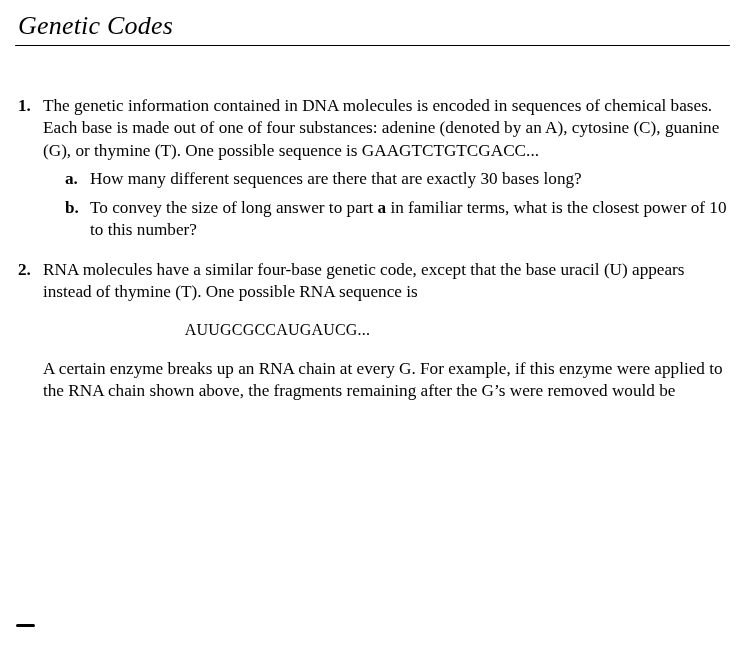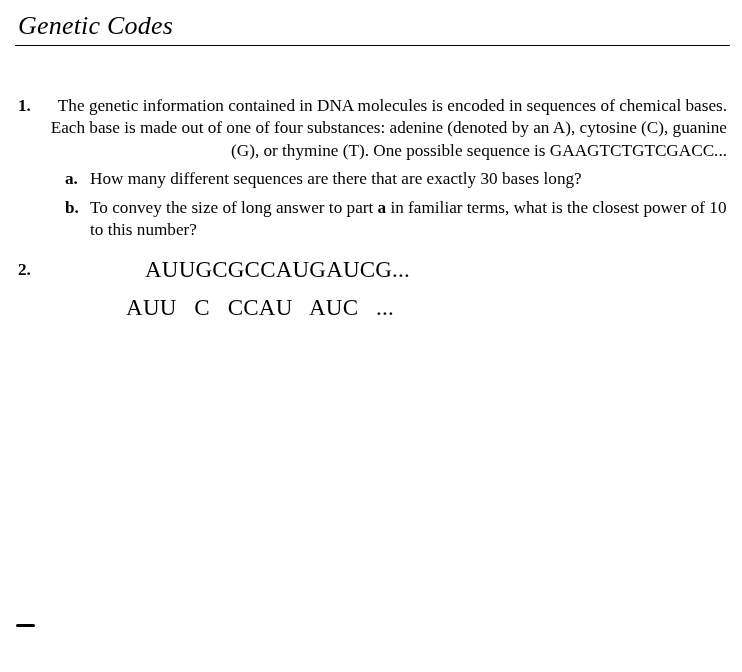--- a/index.html
+++ b/index.html
@@ -87,7 +87,7 @@
 
   .qtext {
     display: block;
-    text-align: right;
+    text-align: left;
   }
 
   

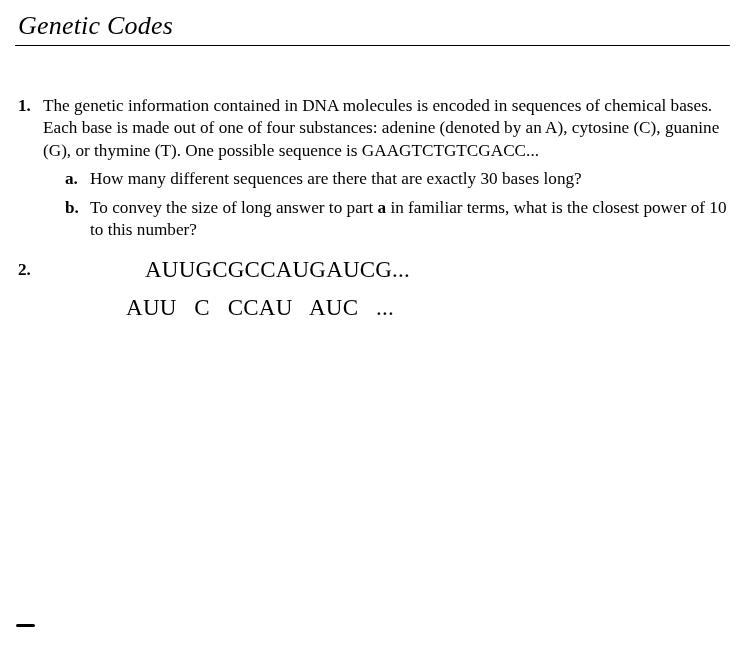--- a/index.html
+++ b/index.html
@@ -175,6 +175,7 @@
 
       <li class="qitem">
         <span class="marker">2.</span>
+        <span class="qtext">RNA molecules have a similar four-base genetic code, except that the base uracil (U) appears instead of thymine (T). One possible RNA sequence is</span>
 
         <span class="seq-display">AUUGCGCCAUGAUCG...</span>
 

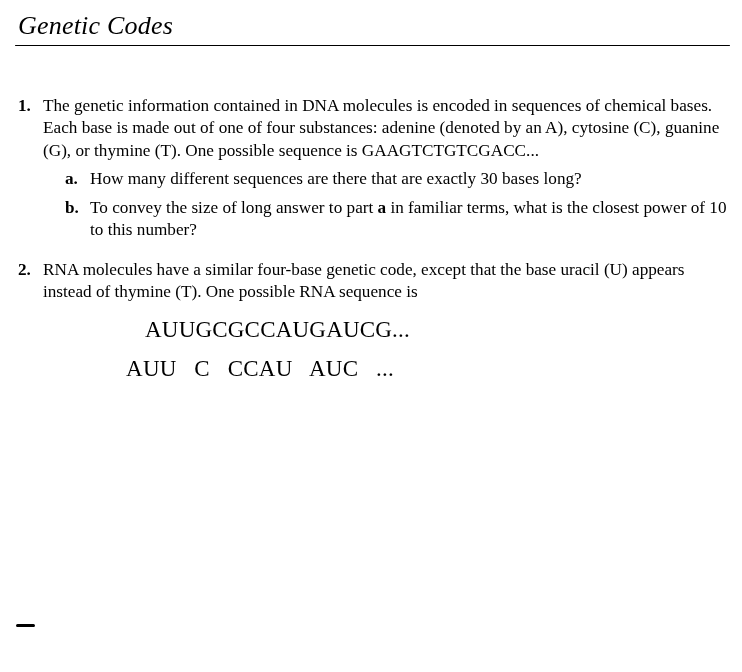--- a/index.html
+++ b/index.html
@@ -116,7 +116,7 @@
   .seq-display {
     display: block;
     text-align: center;
-    font-size: 23px;
+    font-size: 16px;
     line-height: 22.3px;
     letter-spacing: 0.2px;
     margin: 16px 0 0 0;

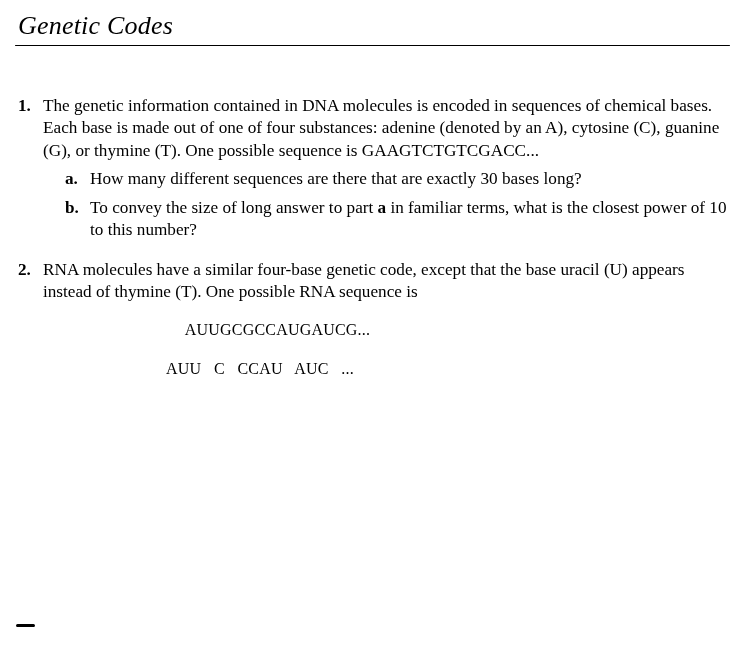--- a/index.html
+++ b/index.html
@@ -179,6 +179,7 @@
 
         <span class="seq-display">AUUGCGCCAUGAUCG...</span>
 
+        <span class="para">A certain enzyme breaks up an RNA chain at every G. For example, if this enzyme were applied to the RNA chain shown above, the fragments remaining after the G’s were removed would be</span>
 
         <span class="seq-display fragments">AUU   C   CCAU   AUC   ...</span>
 

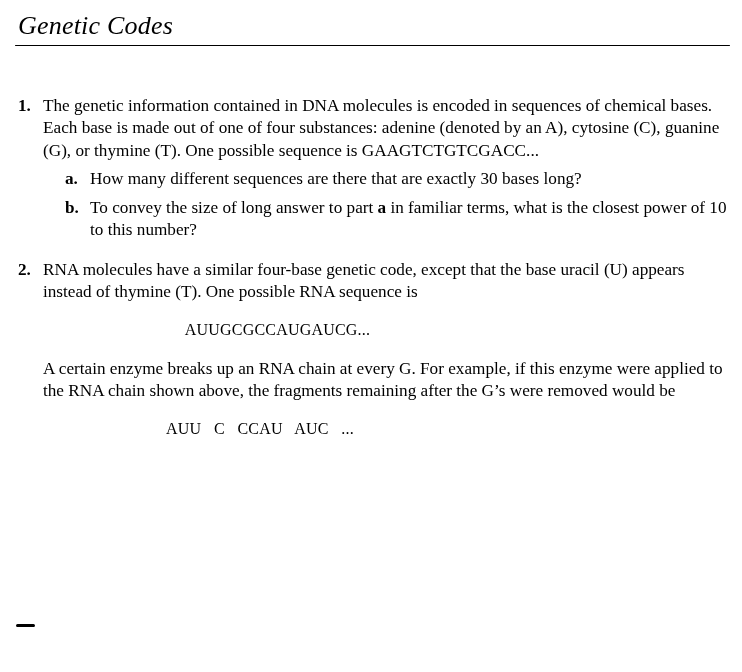--- a/index.html
+++ b/index.html
@@ -181,7 +181,6 @@
 
         <span class="para">A certain enzyme breaks up an RNA chain at every G. For example, if this enzyme were applied to the RNA chain shown above, the fragments remaining after the G’s were removed would be</span>
 
-        <span class="seq-display fragments">AUU   C   CCAU   AUC   ...</span>
 
       </li>
 

